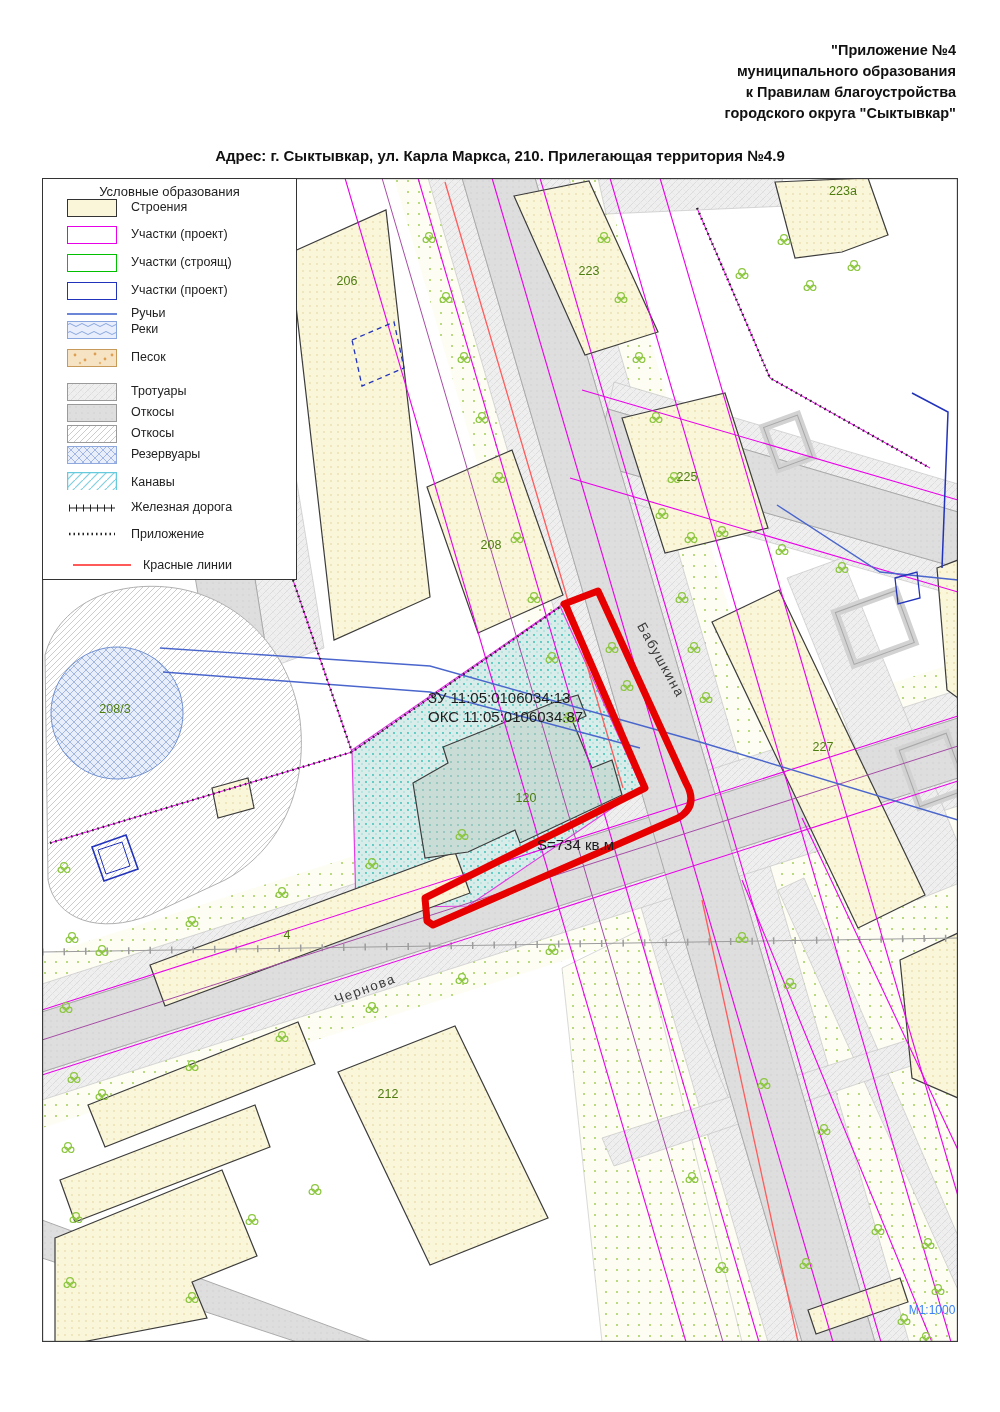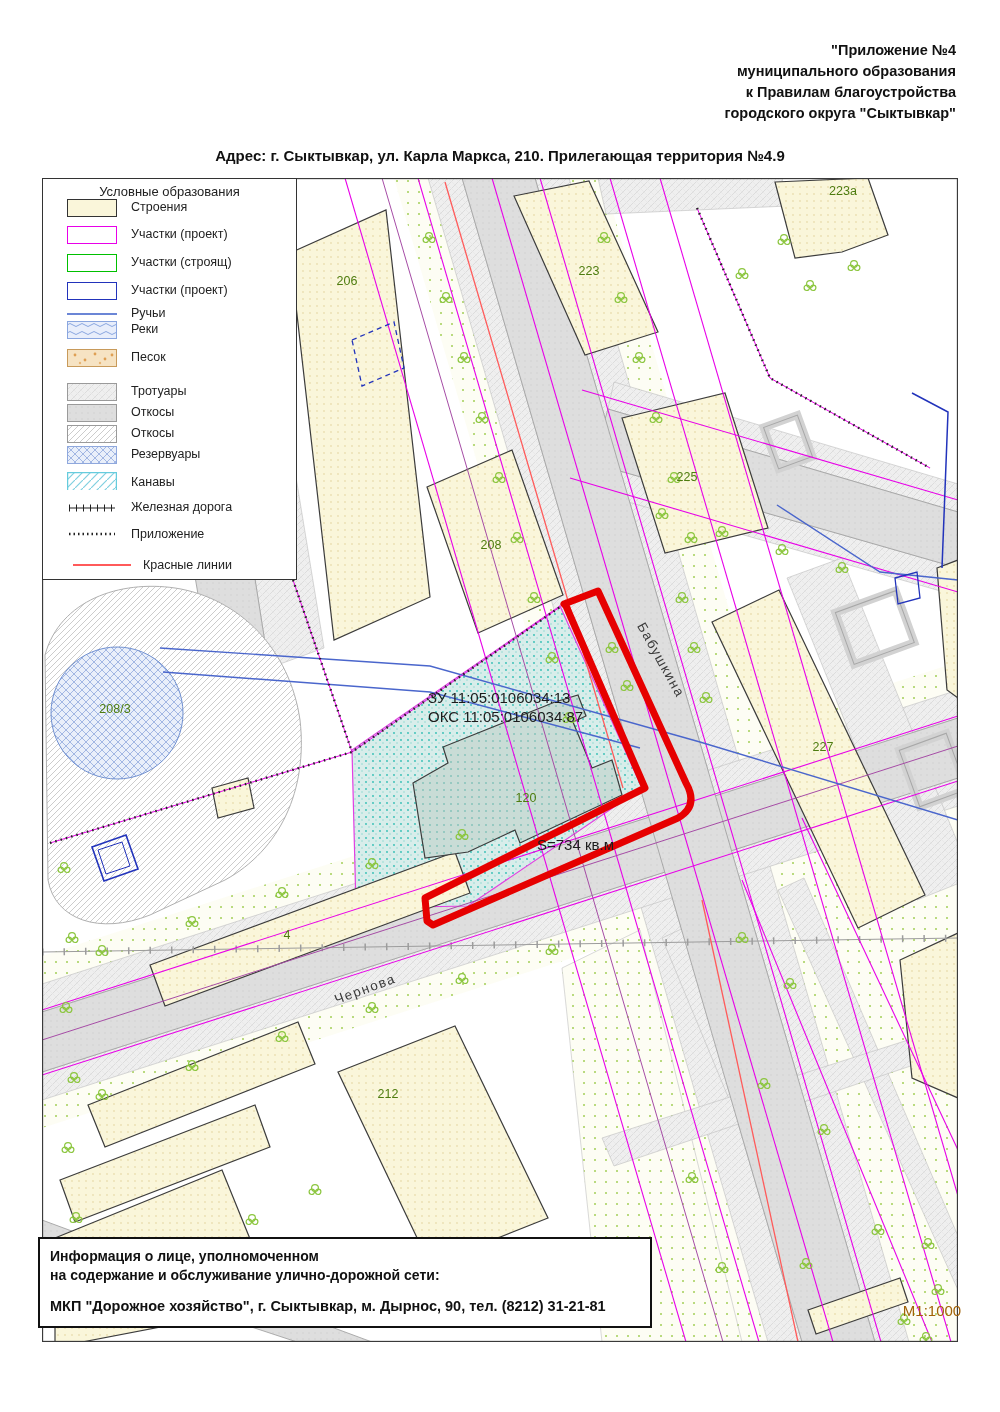--- a/index.html
+++ b/index.html
@@ -411,11 +411,6 @@
 
   <div id="lbl-scale" style="left:932px;top:1310px">М1:1000</div>
 
-  <div id="infobox">
-    <div>Информация о лице, уполномоченном</div>
-    <div>на содержание и обслуживание улично-дорожной сети:</div>
-    <div class="l3">МКП "Дорожное хозяйство", г. Сыктывкар, м. Дырнос, 90, тел. (8212) 31-21-81</div>
-  </div>
 
 </div>
 

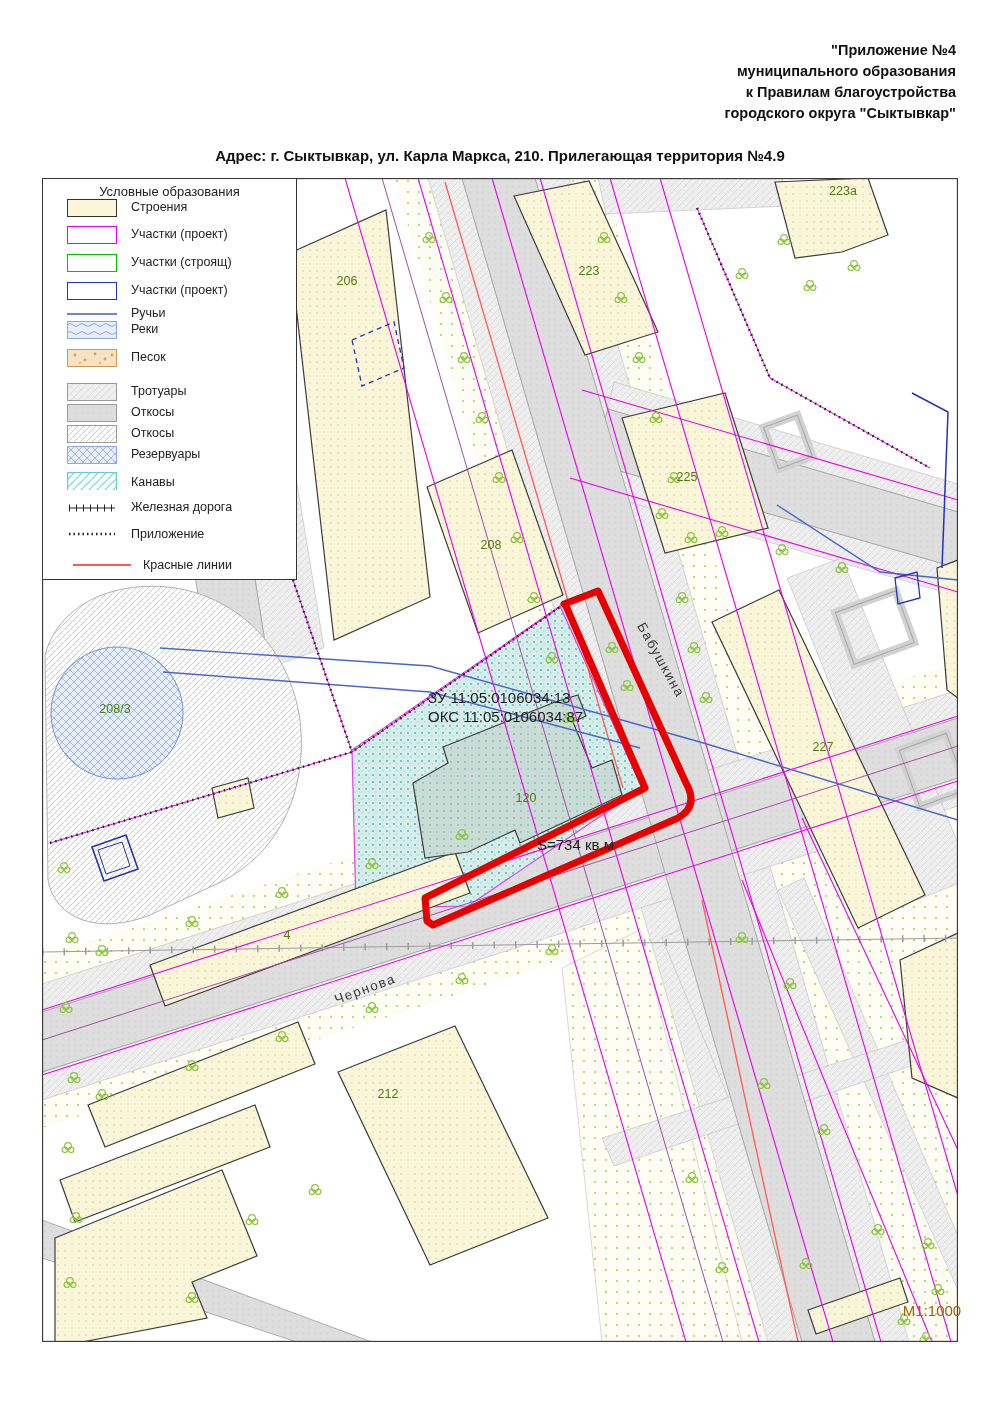--- a/index.html
+++ b/index.html
@@ -30,7 +30,7 @@
   .street{letter-spacing:1.5px;color:#3a3a3a;font-size:13.5px;}
   #lbl-zu{position:absolute;z-index:4;color:#1c1c1c;font-size:15px;line-height:19px;white-space:nowrap;}
   #lbl-area{position:absolute;z-index:4;color:#1c1c1c;font-size:15px;white-space:nowrap;}
-  #lbl-scale{position:absolute;z-index:4;color:#a16207;font-size:15px;white-space:nowrap;transform:translate(-50%,-50%);}
+  #lbl-scale{position:absolute;z-index:4;color:#3b82f6;font-size:12px;white-space:nowrap;transform:translate(-50%,-50%);}
 </style>
 </head>
 <body>

